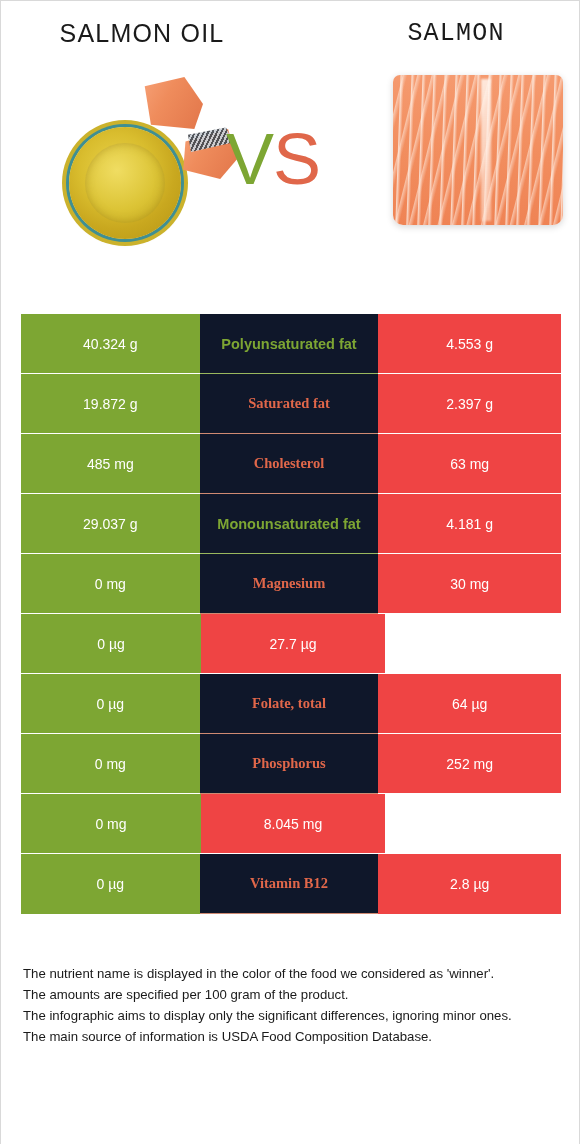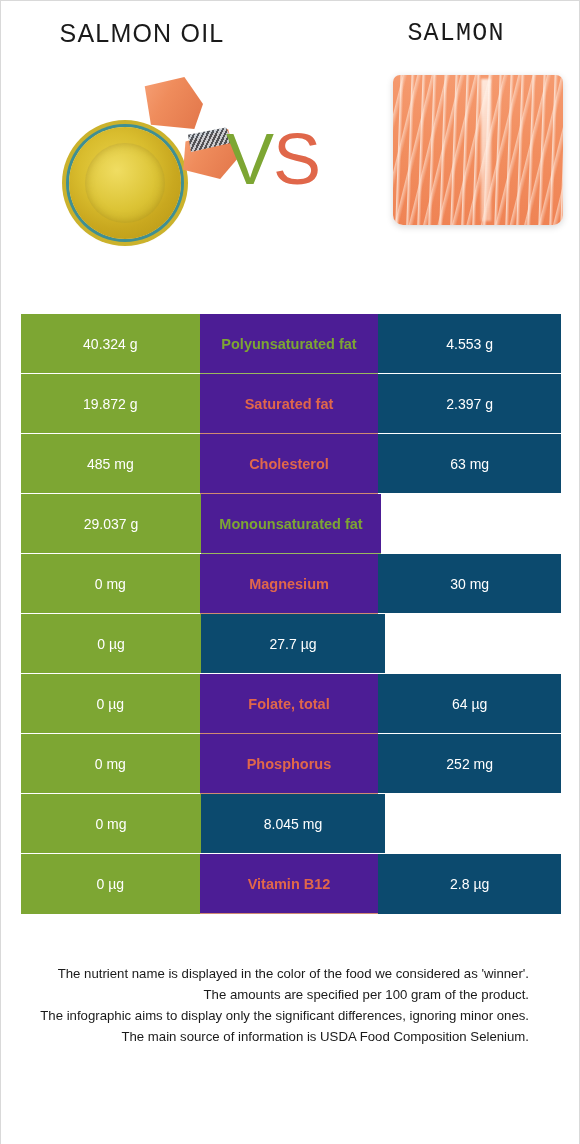--- a/index.html
+++ b/index.html
@@ -192,7 +192,7 @@
   }
   .cell-mid {
     width: 180px;
-    background: #4c1d95;
+    background: #0f172a;
     font-weight: bold;
     font-size: 14.5px;
   }

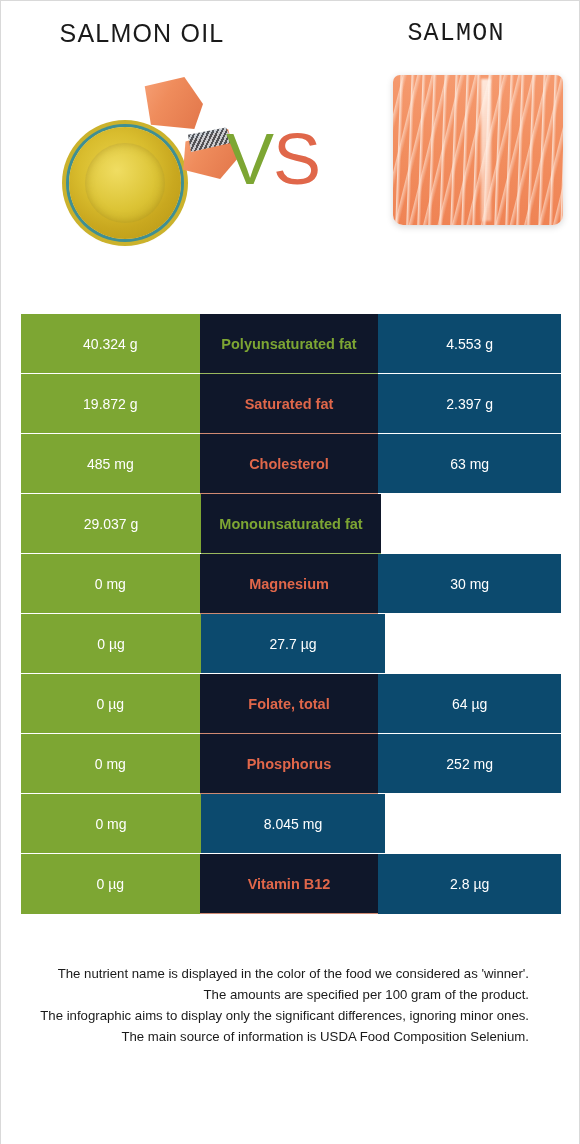--- a/index.html
+++ b/index.html
@@ -186,7 +186,7 @@
   .cell-right {
     width: 184px;
     margin-right: 20px;
-    background: #0c4a6e;
+    background: #ef4444;
     color: #ffffff;
     border-bottom: 1.5px solid #ffffff;
   }

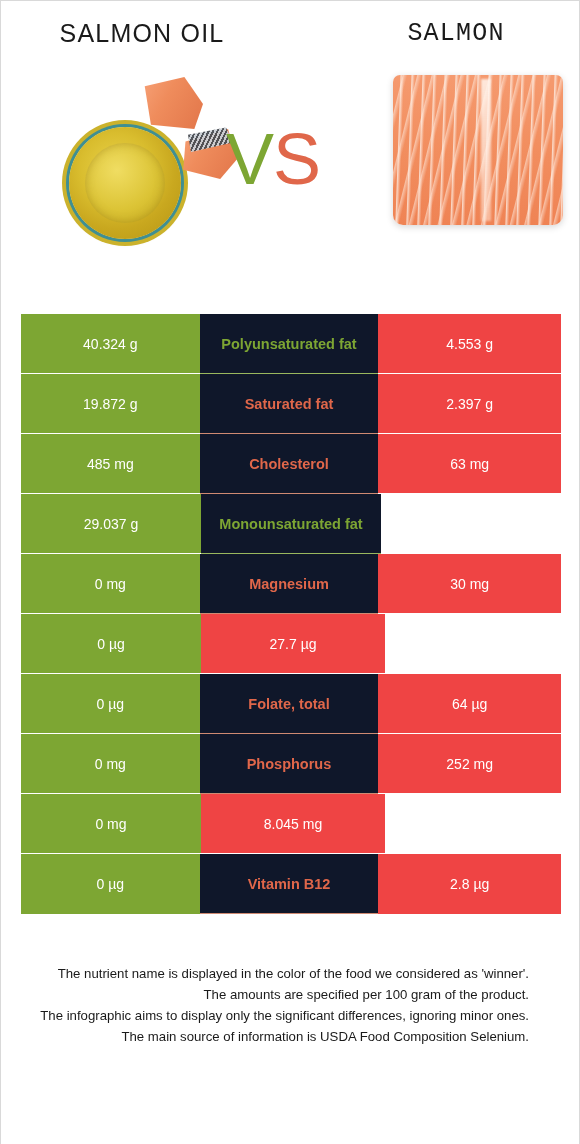--- a/index.html
+++ b/index.html
@@ -197,7 +197,7 @@
     font-size: 14.5px;
   }
   .cell-mid.winner-left  { color: #7DA633; border-bottom: 1px solid #9ab85e; }
-  .cell-mid.winner-right { color: #E0674A; border-bottom: 1px solid #cf8a72; }
+  .cell-mid.winner-right { color: #E0674A; border-bottom: 1px solid #cf8a72; font-family: Liberation Serif, serif; }
 
   .row:last-child .cell-left,
   .row:last-child .cell-right { border-bottom: none; }

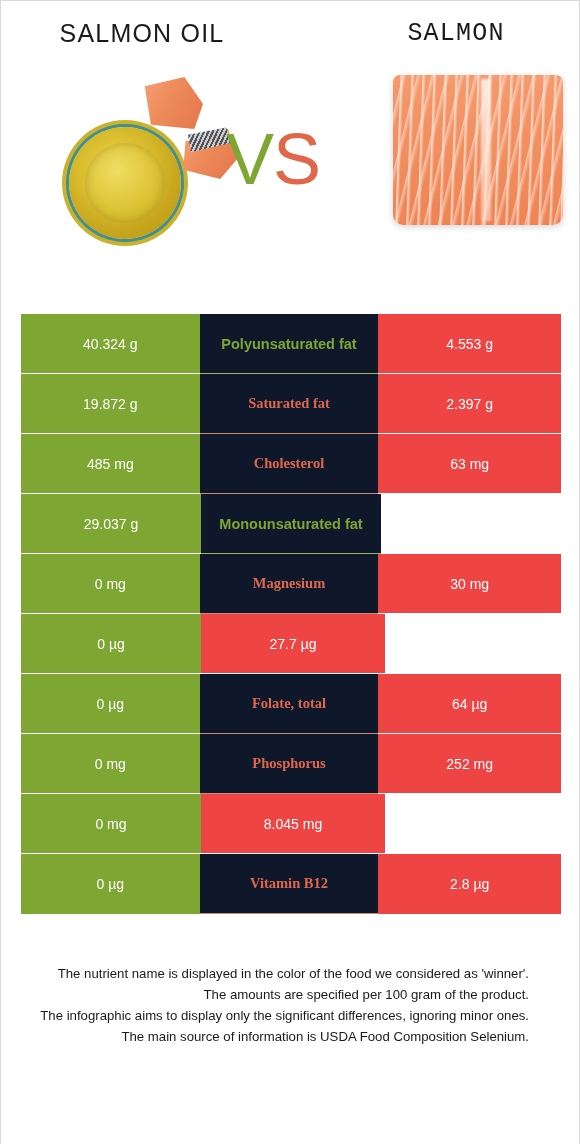--- a/index.html
+++ b/index.html
@@ -262,6 +262,7 @@
       <div class="row">
         <div class="cell cell-left">29.037 g</div>
         <div class="cell cell-mid winner-left">Monounsaturated fat</div>
+        <div class="cell cell-right">4.181 g</div>
       </div>
       <div class="row">
         <div class="cell cell-left">0 mg</div>

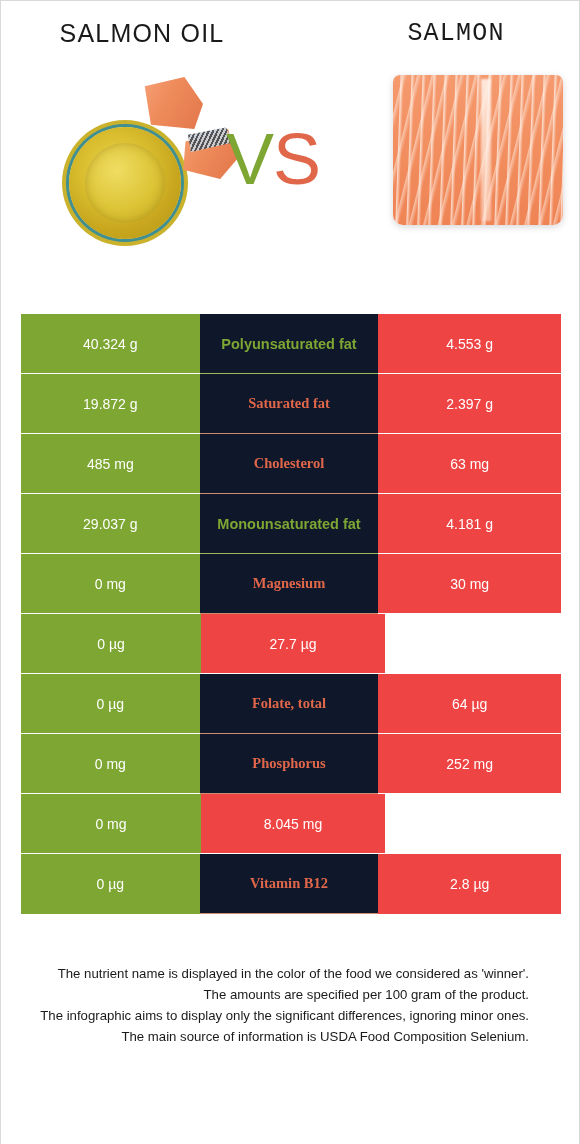--- a/index.html
+++ b/index.html
@@ -210,7 +210,7 @@
     width: 550px;
     padding: 0 22px;
     box-sizing: border-box;
-    text-align: right;
+    text-align: left;
     font-size: 13.2px;
     line-height: 21px;
     color: #1a1a1a;

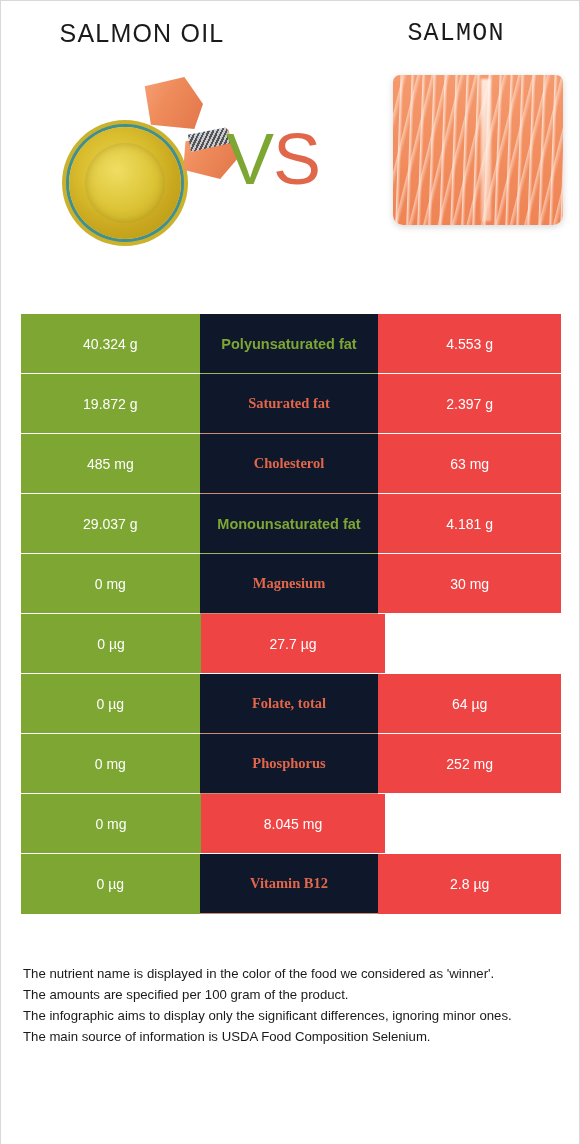--- a/index.html
+++ b/index.html
@@ -298,7 +298,7 @@
     <p>The nutrient name is displayed in the color of the food we considered as 'winner'.</p>
     <p>The amounts are specified per 100 gram of the product.</p>
     <p>The infographic aims to display only the significant differences, ignoring minor ones.</p>
-    <p>The main source of information is USDA Food Composition Selenium.</p>
+    <p>The main source of information is USDA Food Composition Database.</p>
   </div>
 
 </div>

